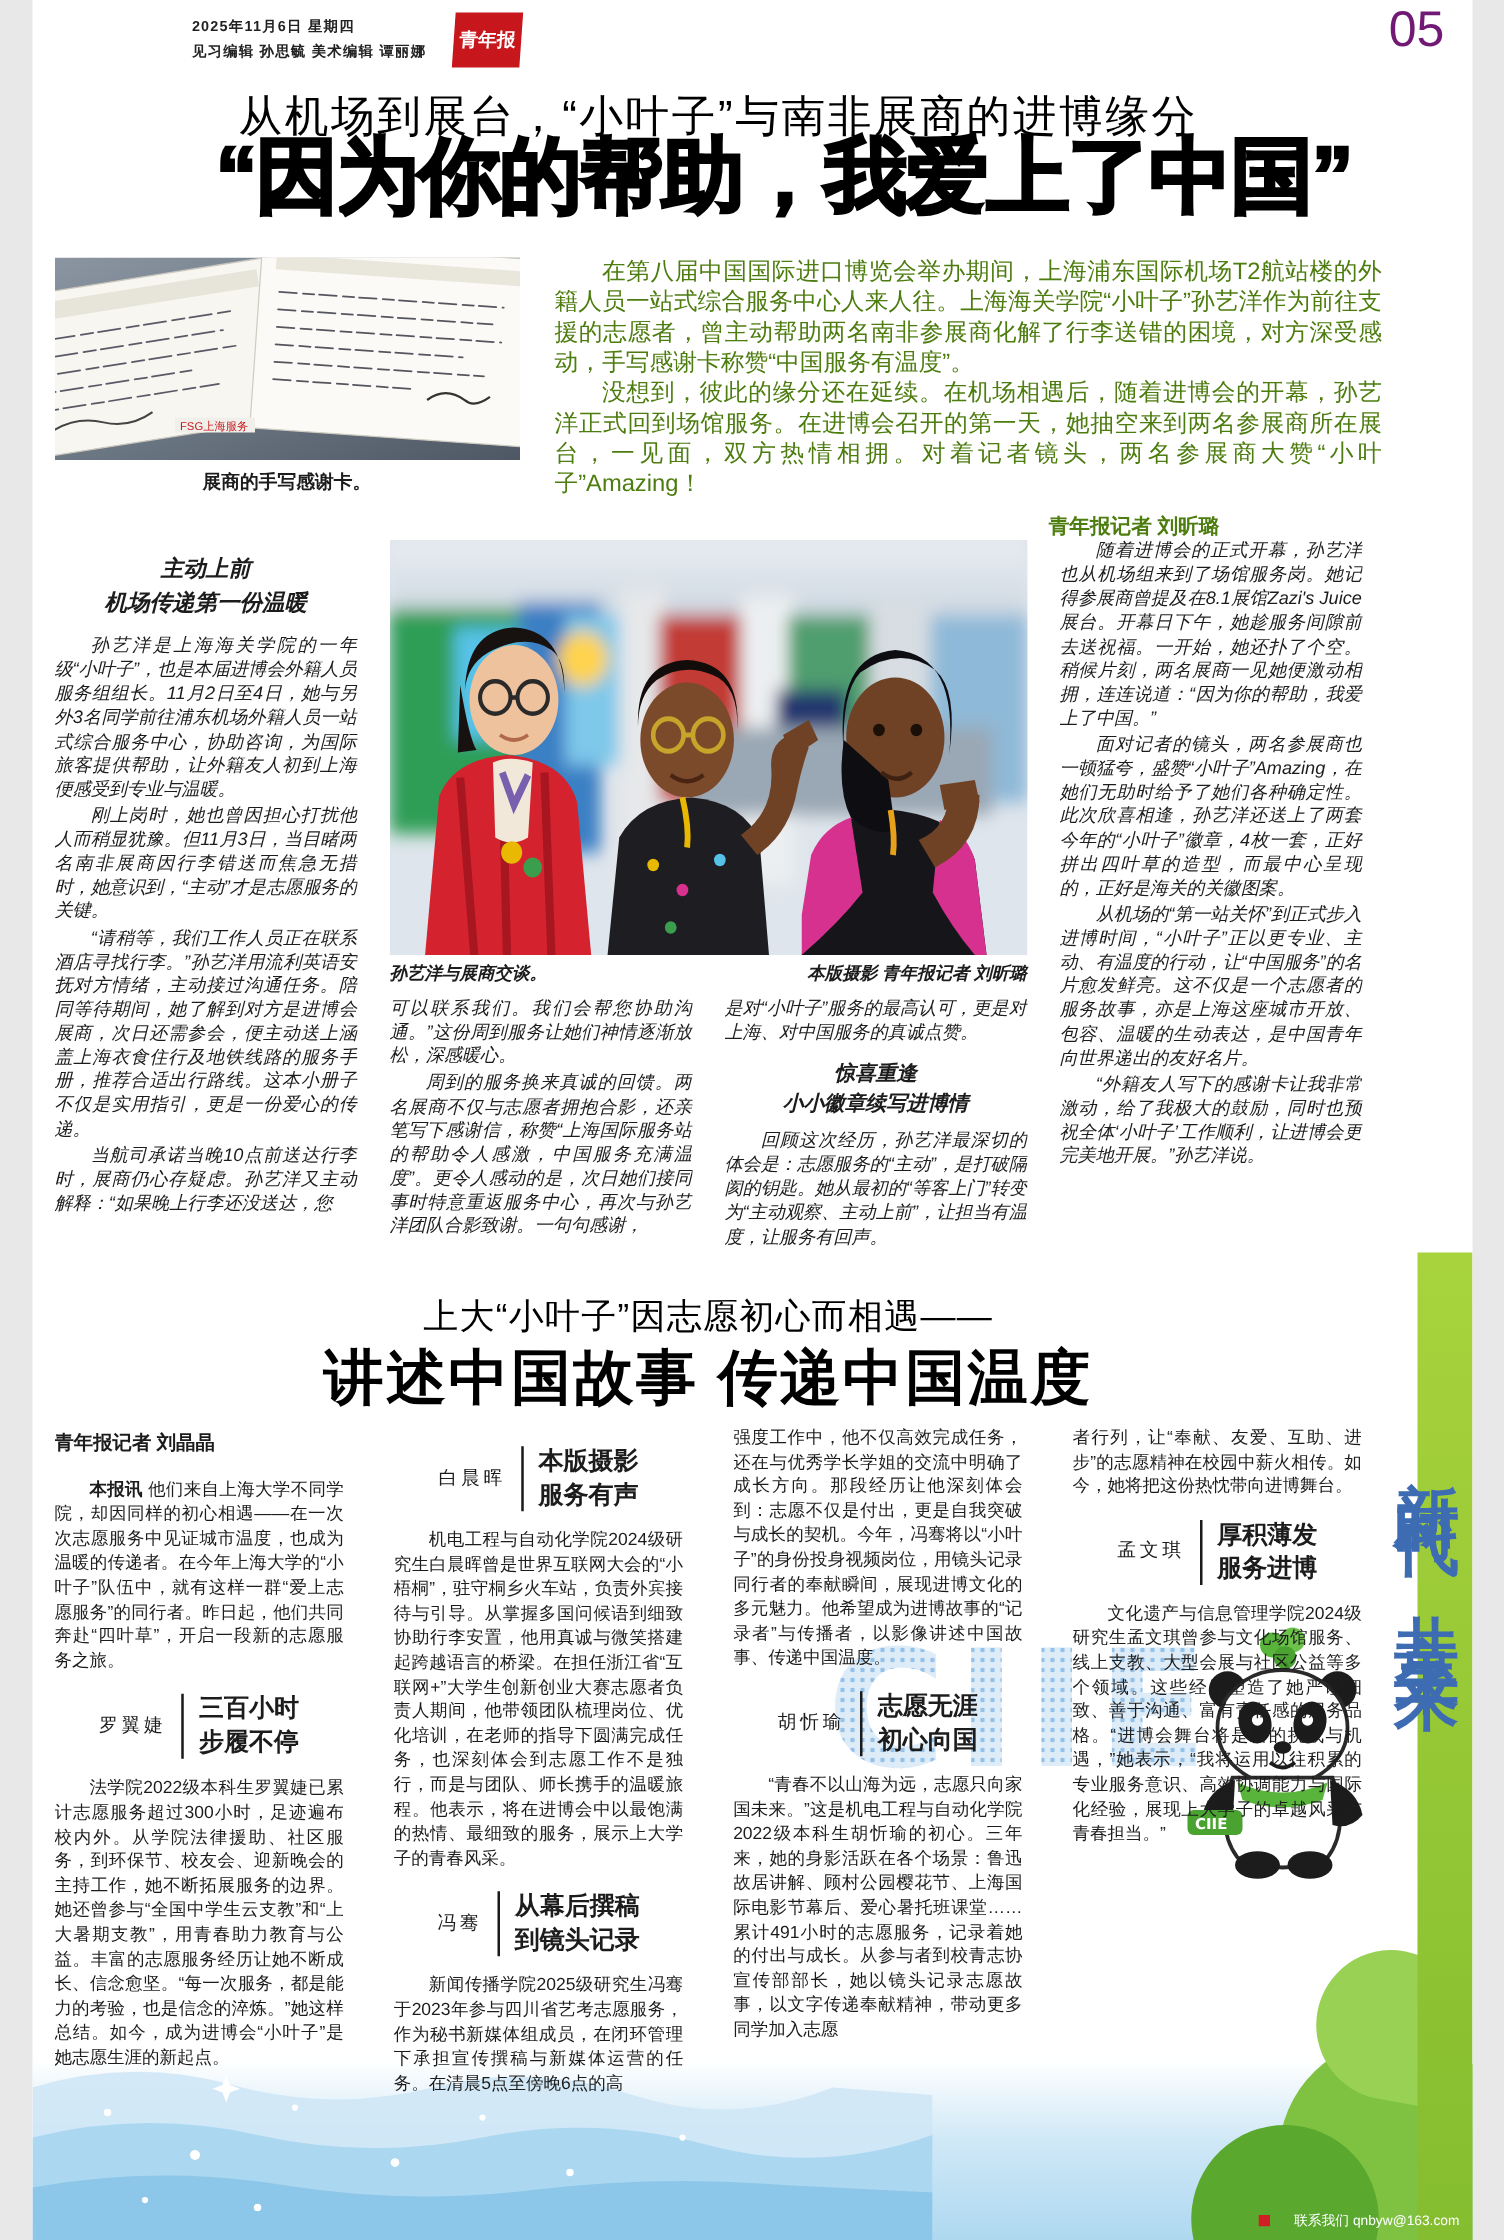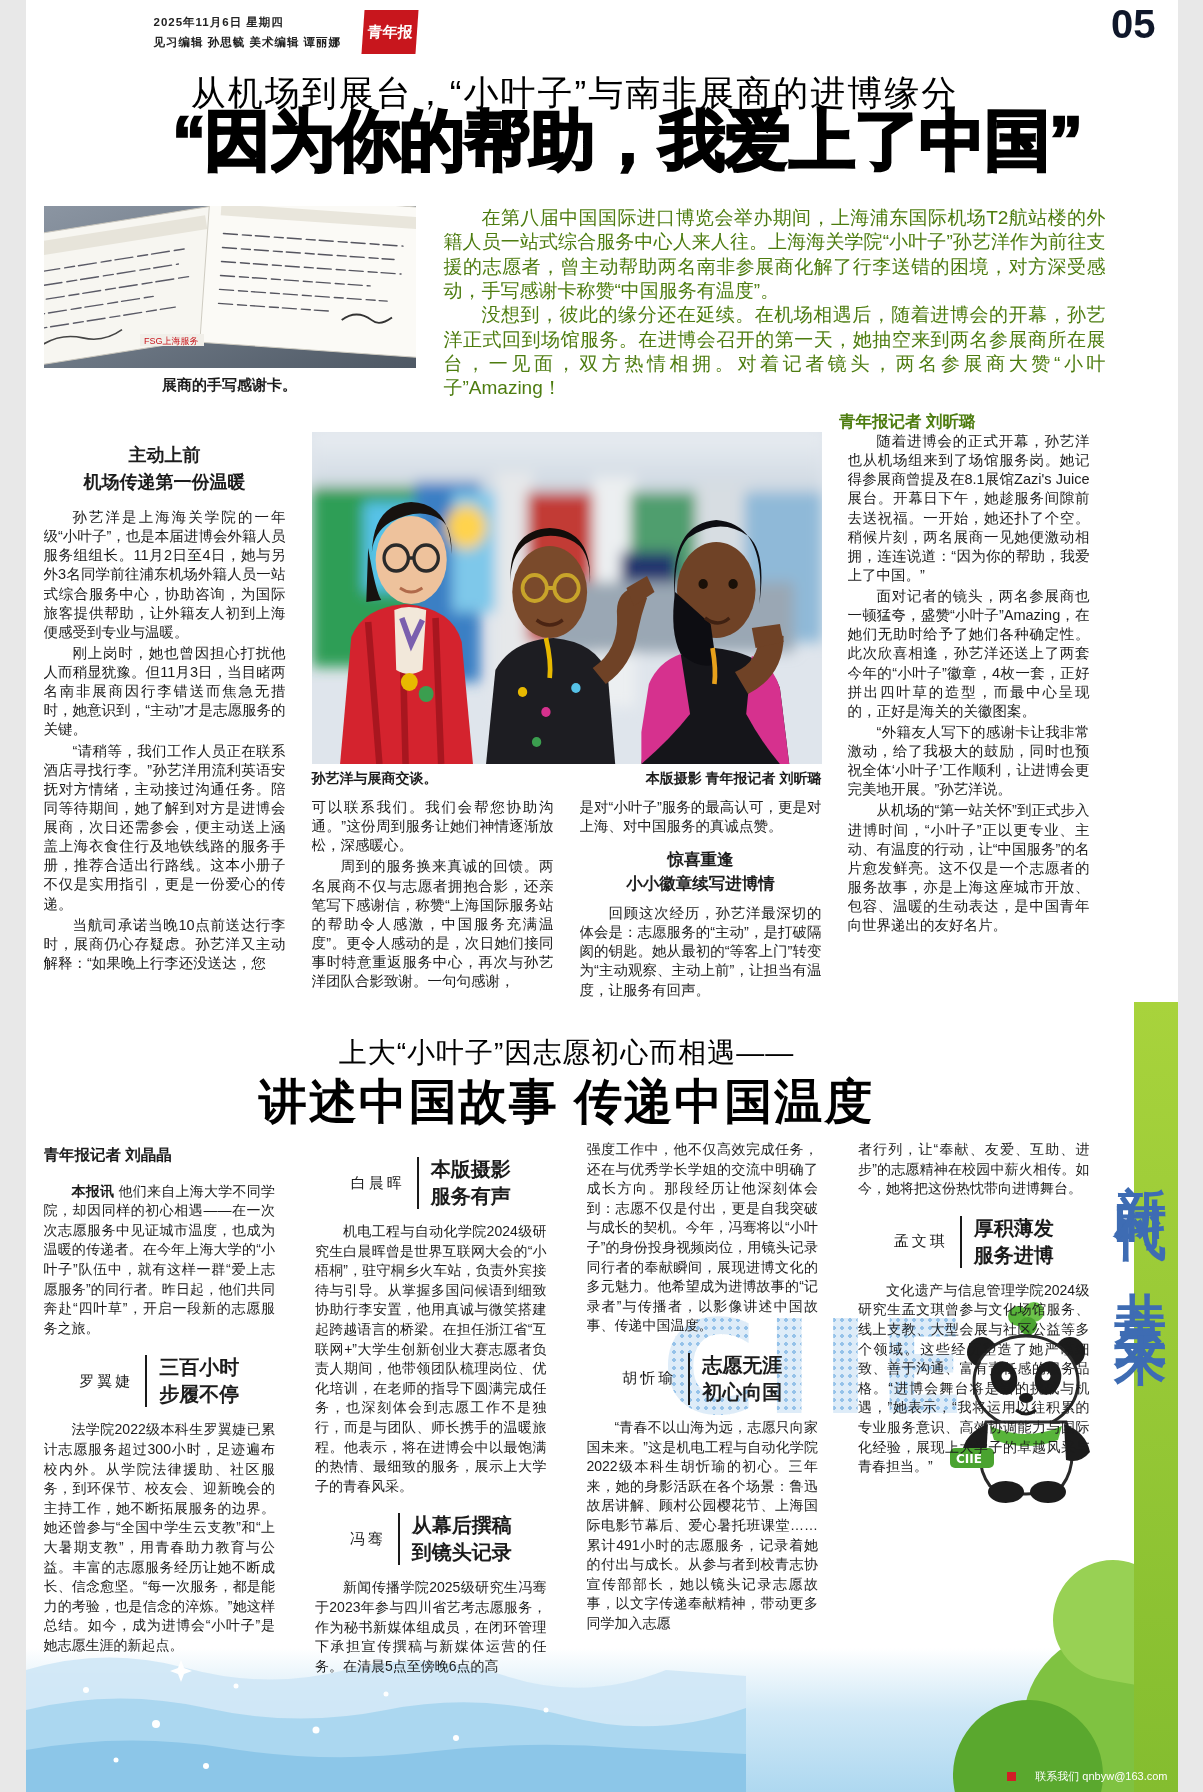--- a/index.html
+++ b/index.html
@@ -11,7 +11,7 @@
   .logo-box{position:absolute;left:337px;top:10px;width:54px;height:44px;background:#c8161d;
         color:#fff;display:flex;align-items:center;justify-content:center;font-size:15px;
         font-weight:bold;font-family:"Liberation Serif",serif;transform:skewX(-4deg);}
-  .page-number{position:absolute;right:22px;top:2px;font-size:40px;color:#0f172a;font-weight:700;}
+  .page-number{position:absolute;right:22px;top:2px;font-size:40px;color:#701a75;font-weight:400;}
   
   .kicker{position:absolute;left:18px;top:70px;width:1062px;text-align:center;font-size:35px;
         font-weight:500;color:#000;letter-spacing:2px;}

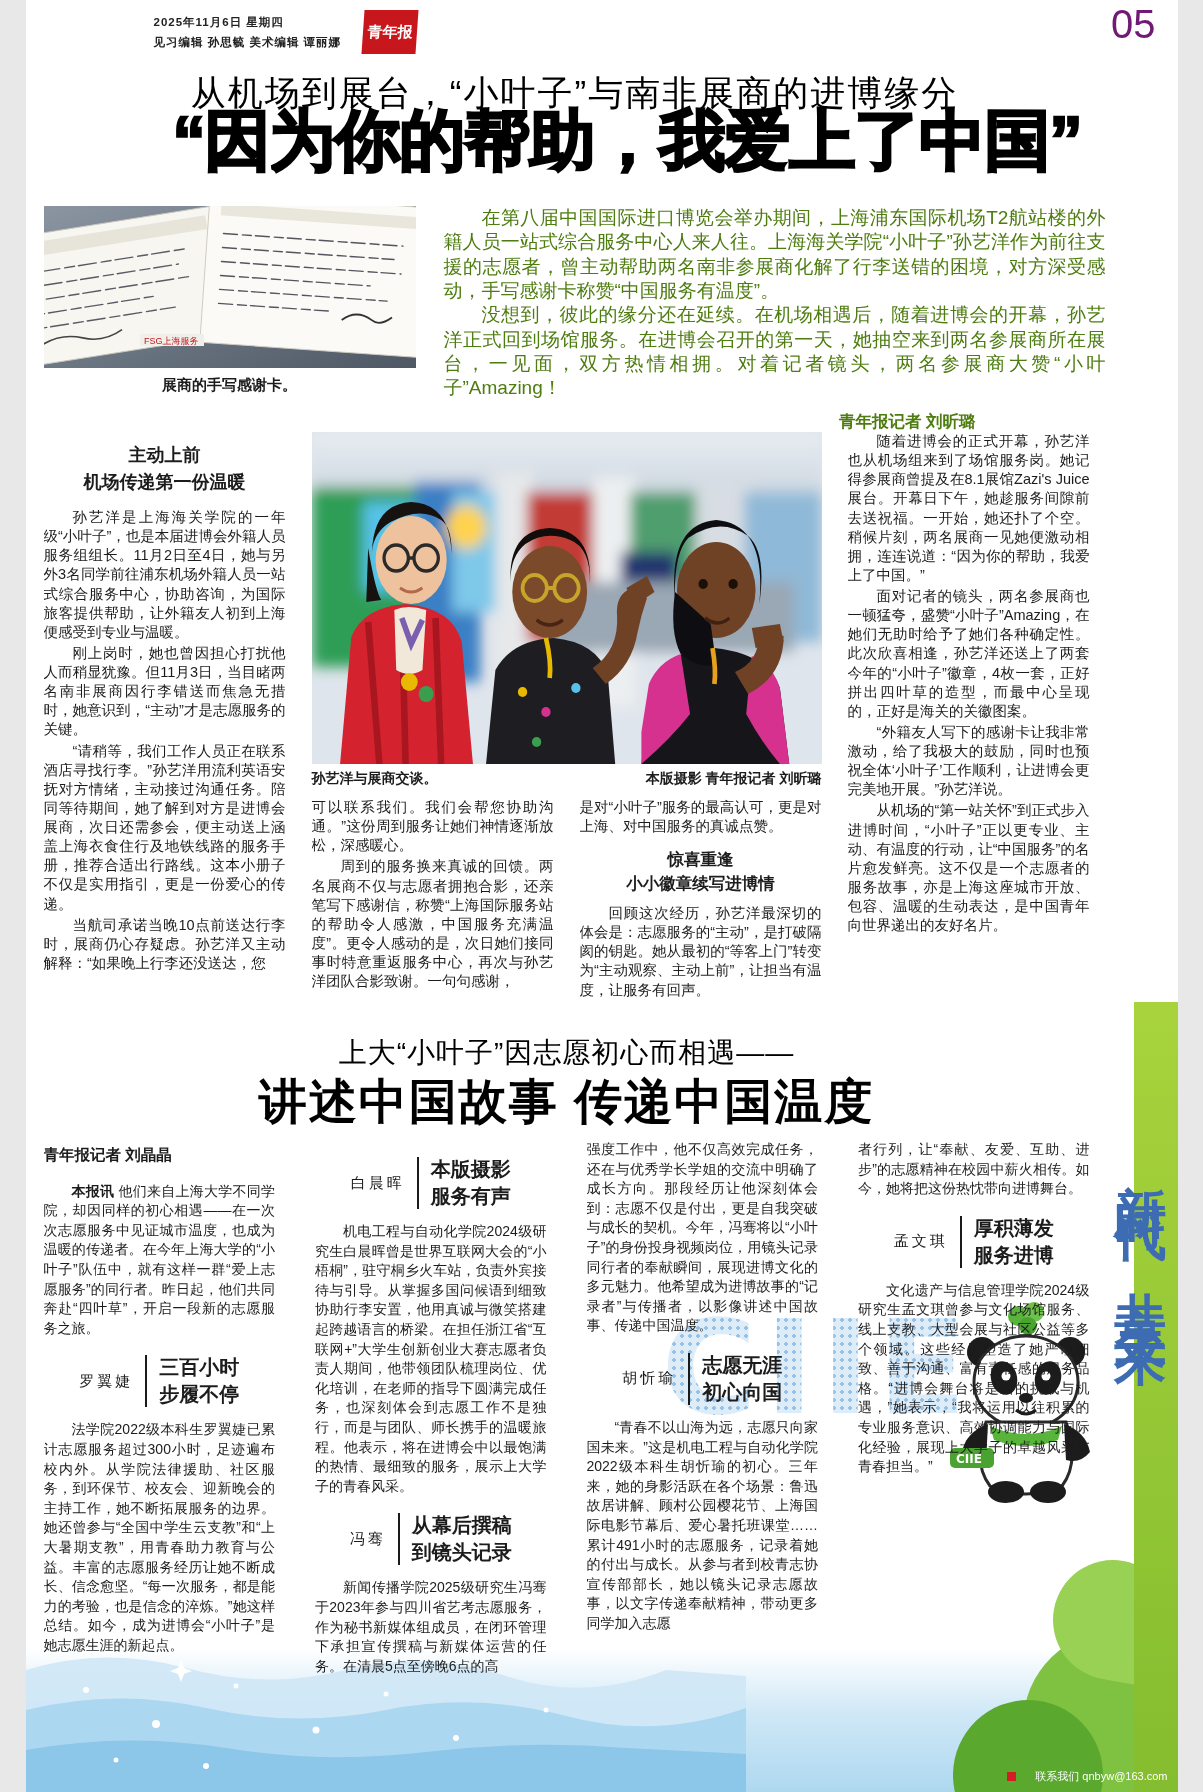--- a/index.html
+++ b/index.html
@@ -27,7 +27,7 @@
   .lead-byline{text-align:right;padding-right:130px;font-weight:bold;font-size:16.5px;margin-top:10px;}
   
   .a1{position:absolute;left:18px;top:432px;width:1046px;height:576px;display:grid;
-      grid-template-columns:repeat(4,1fr);grid-template-rows:360px auto;column-gap:26px;row-gap:6px;}
+      grid-template-columns:repeat(4,1fr);grid-template-rows:360px auto;column-gap:26px;row-gap:6px;font-style:italic;}
   .a1 .bt{font-size:14.5px;line-height:1.32;text-align:justify;}
   .bt p{margin:0 0 2px 0;}
   .bt p.ind{text-indent:2em;}

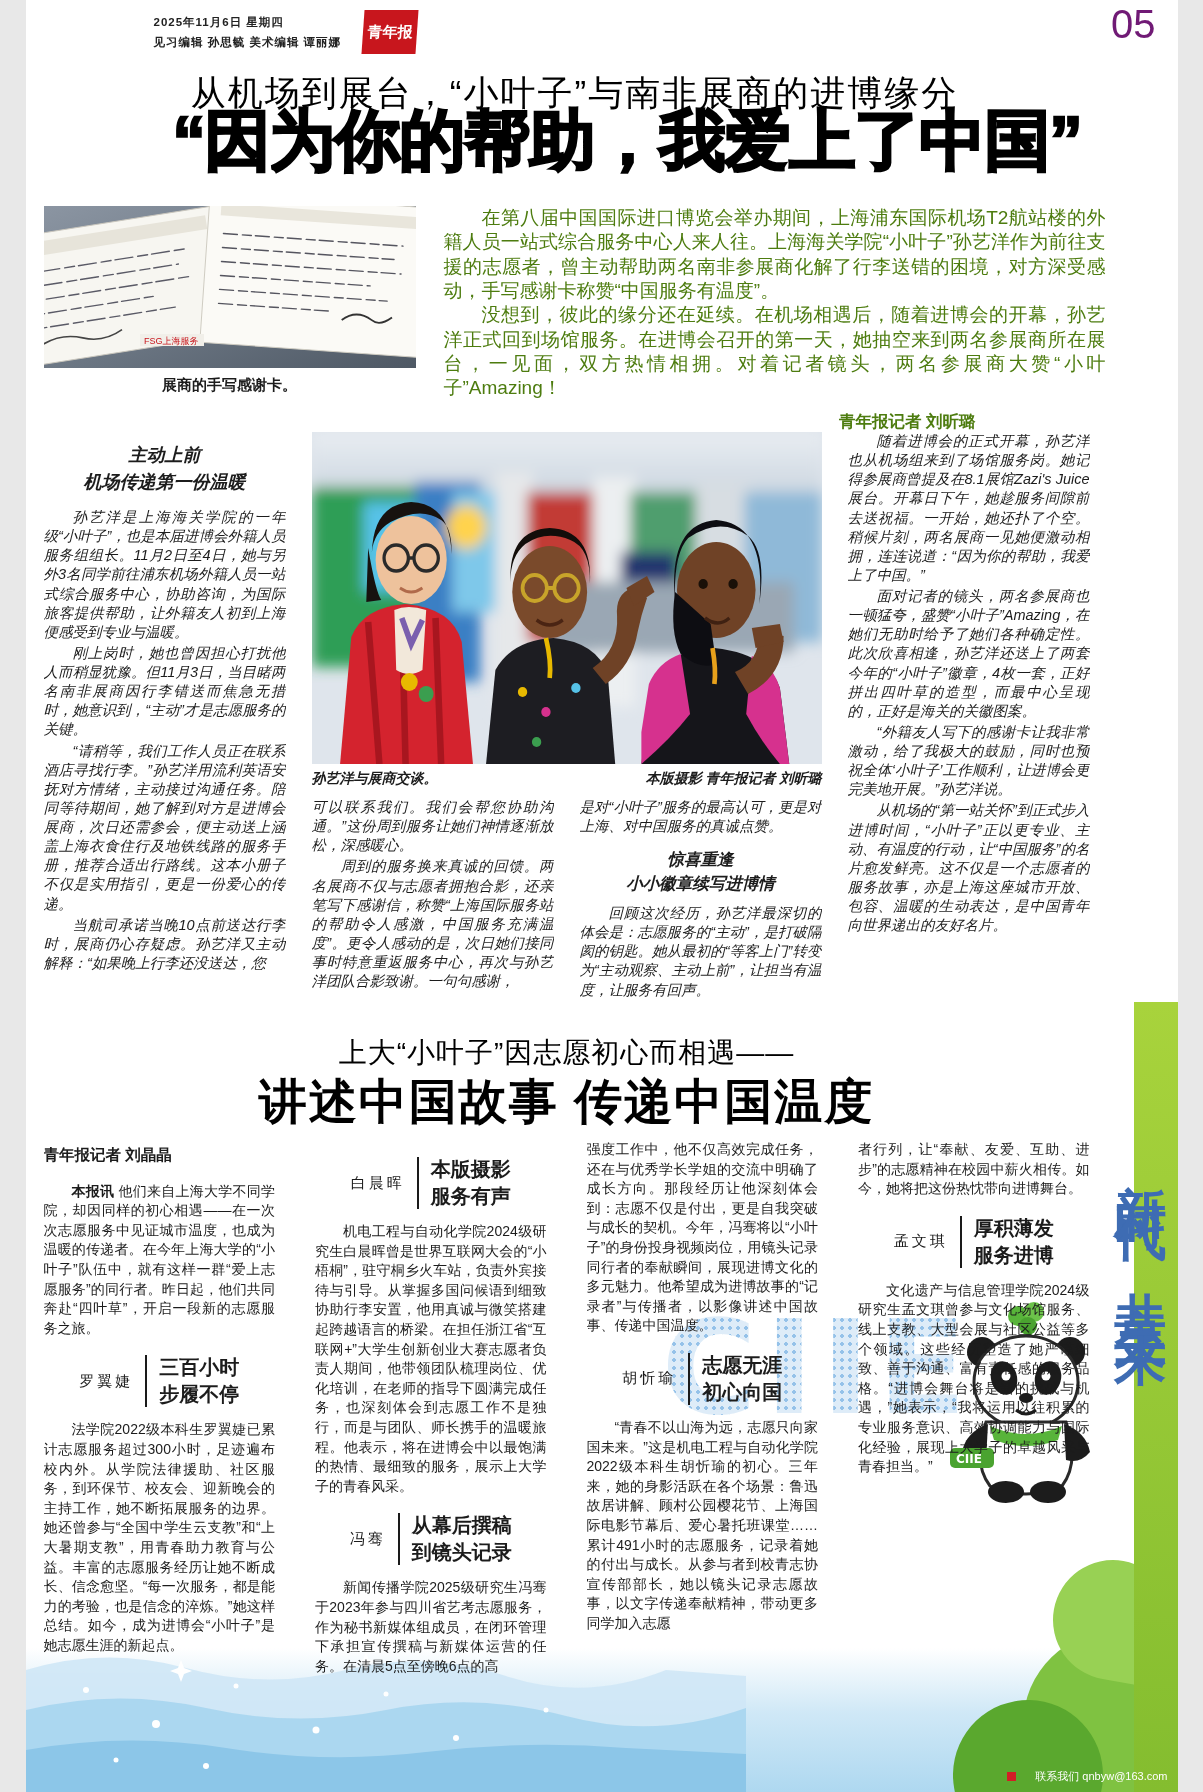--- a/index.html
+++ b/index.html
@@ -244,8 +244,8 @@
     <div class="a1-col4 bt">
       <p class="ind">随着进博会的正式开幕，孙艺洋也从机场组来到了场馆服务岗。她记得参展商曾提及在8.1展馆Zazi's Juice展台。开幕日下午，她趁服务间隙前去送祝福。一开始，她还扑了个空。稍候片刻，两名展商一见她便激动相拥，连连说道：“因为你的帮助，我爱上了中国。”</p>
       <p class="ind">面对记者的镜头，两名参展商也一顿猛夸，盛赞“小叶子”Amazing，在她们无助时给予了她们各种确定性。此次欣喜相逢，孙艺洋还送上了两套今年的“小叶子”徽章，4枚一套，正好拼出四叶草的造型，而最中心呈现的，正好是海关的关徽图案。</p>
+      <p class="ind">从机场的“第一站关怀”到正式步入进博时间，“小叶子”正以更专业、主动、有温度的行动，让“中国服务”的名片愈发鲜亮。这不仅是一个志愿者的服务故事，亦是上海这座城市开放、包容、温暖的生动表达，是中国青年向世界递出的友好名片。</p>
       <p class="ind">“外籍友人写下的感谢卡让我非常激动，给了我极大的鼓励，同时也预祝全体‘小叶子’工作顺利，让进博会更完美地开展。”孙艺洋说。</p>
-      <p class="ind">从机场的“第一站关怀”到正式步入进博时间，“小叶子”正以更专业、主动、有温度的行动，让“中国服务”的名片愈发鲜亮。这不仅是一个志愿者的服务故事，亦是上海这座城市开放、包容、温暖的生动表达，是中国青年向世界递出的友好名片。</p>
     </div>
   </div>
 

